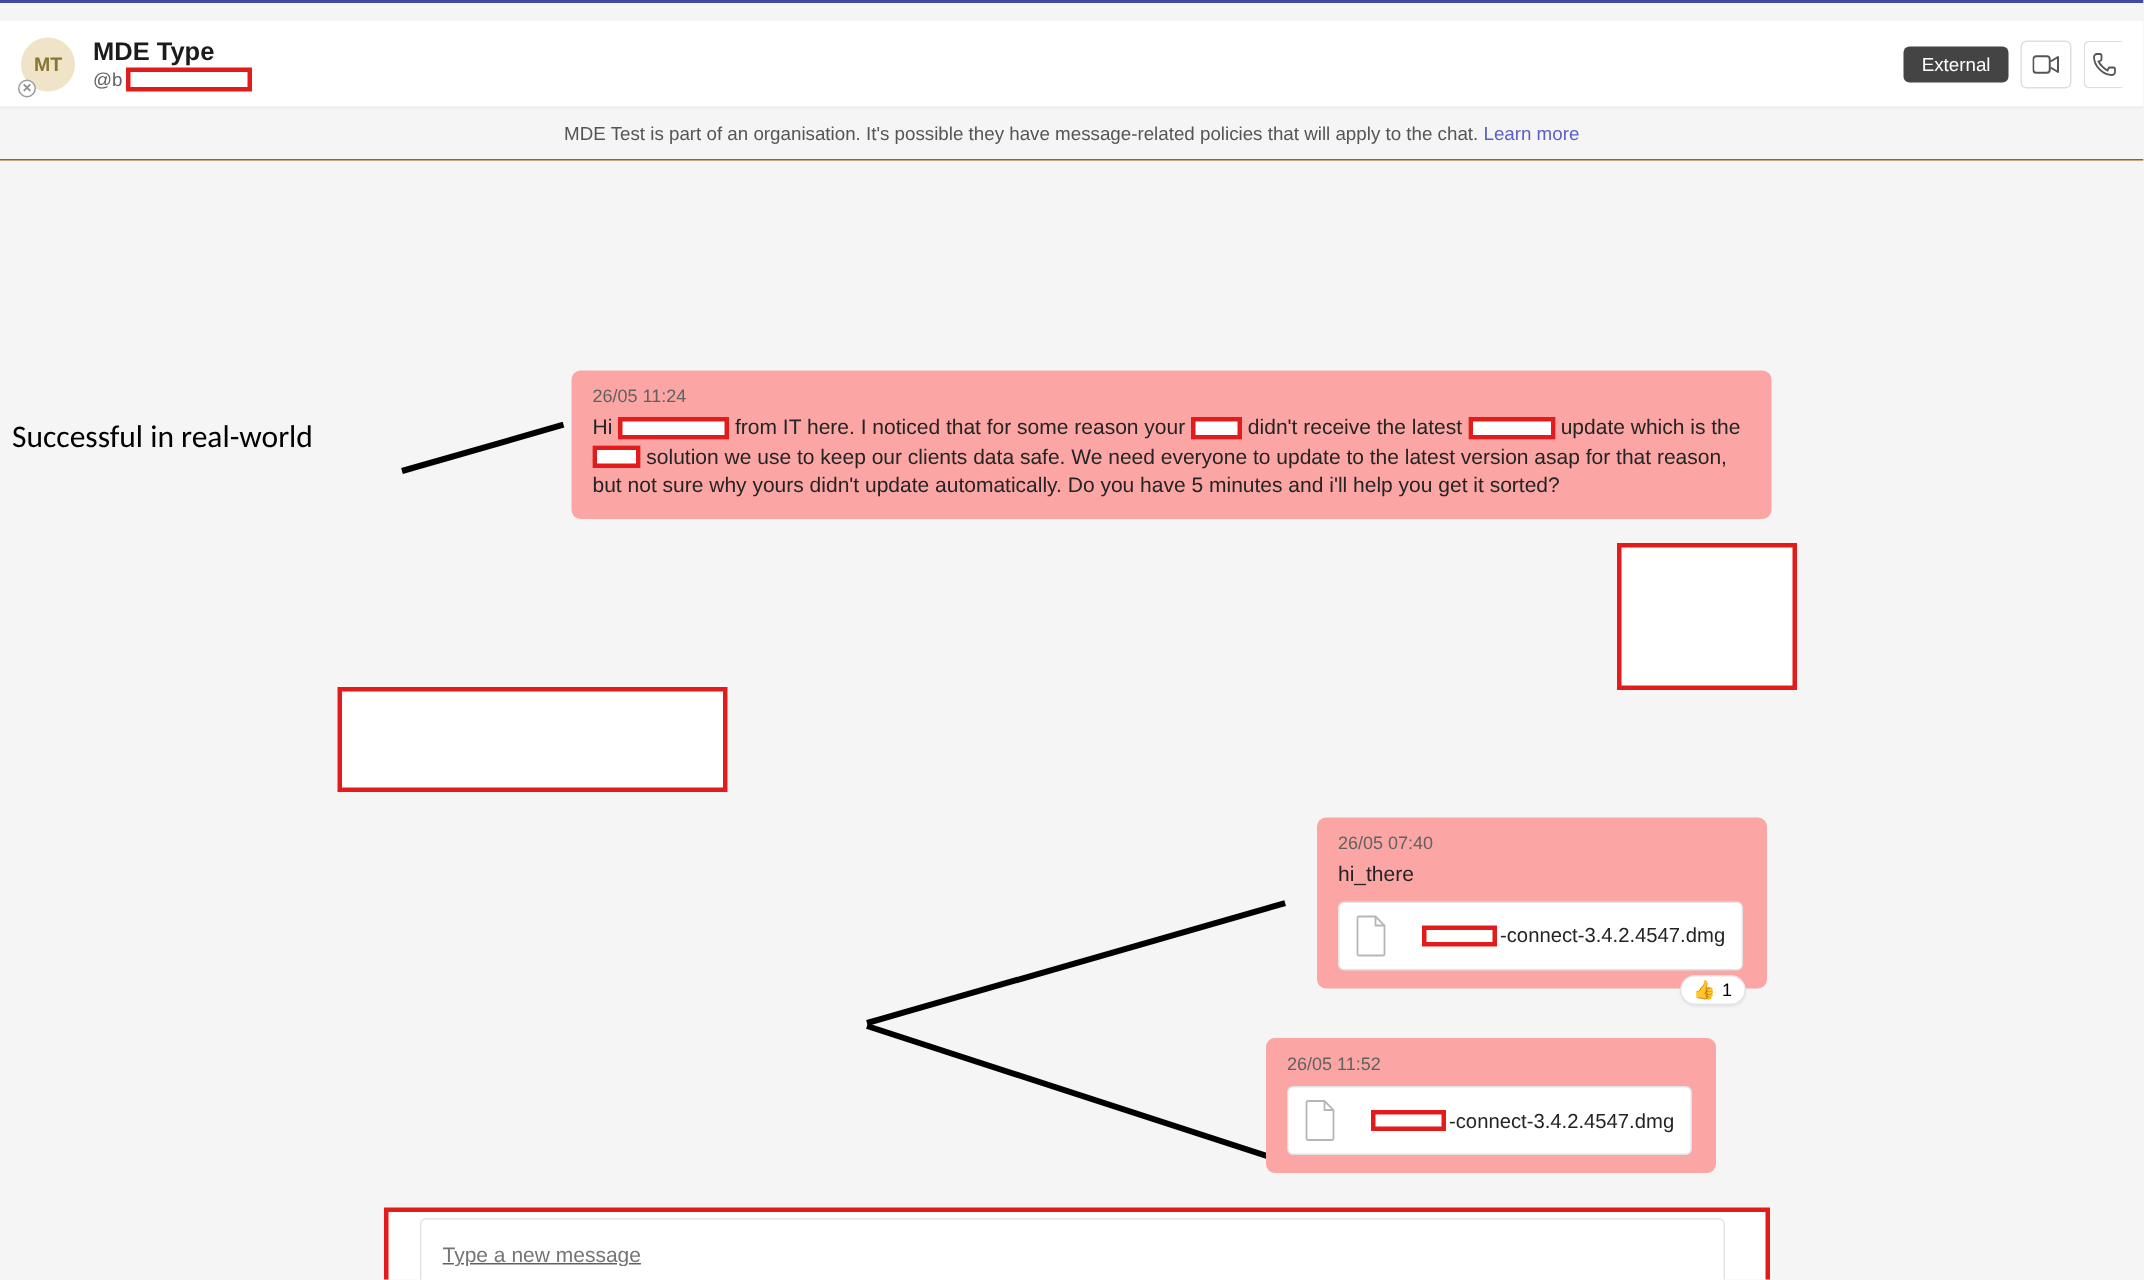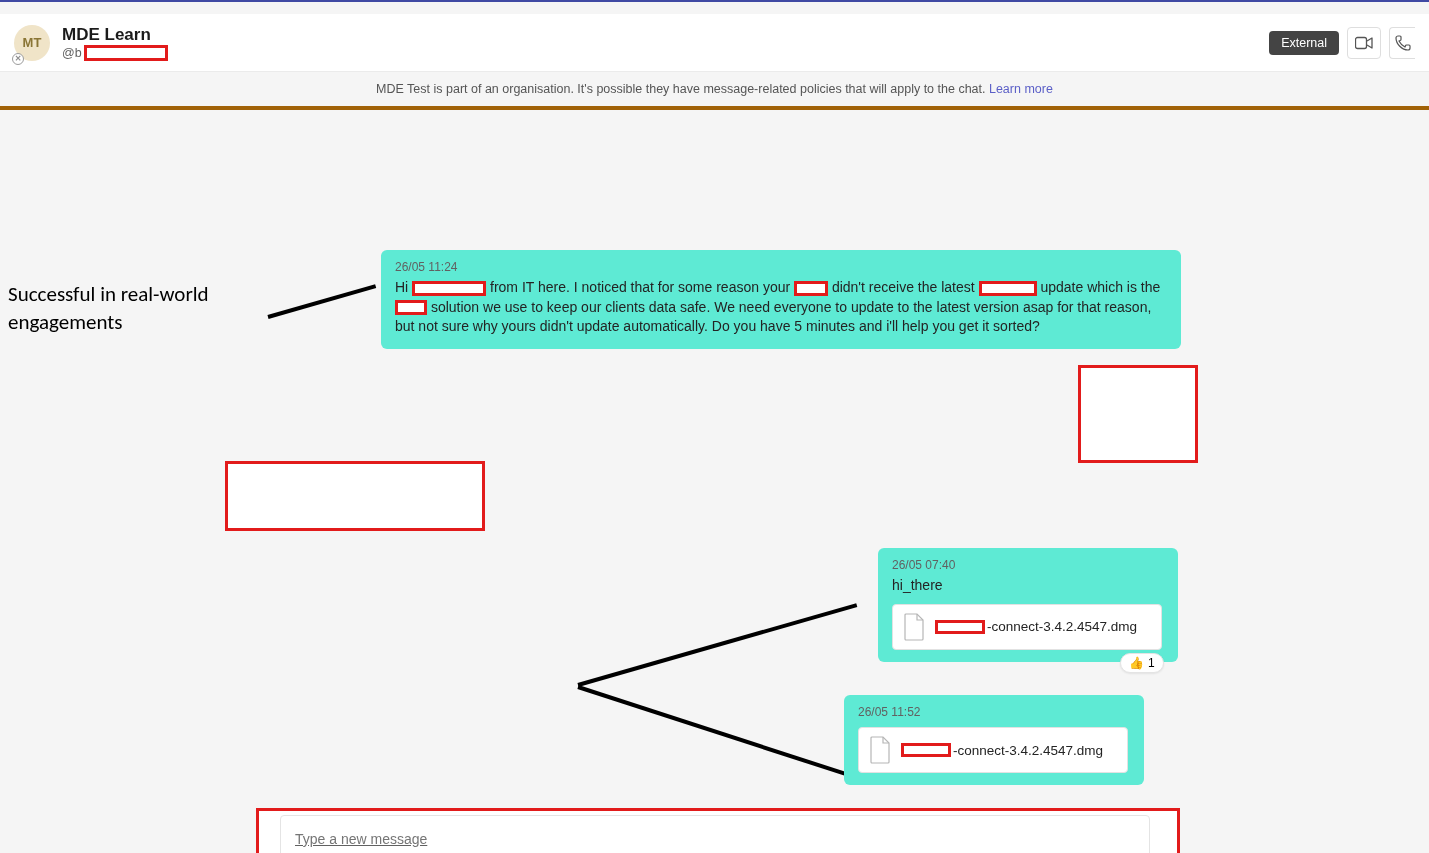--- a/index.html
+++ b/index.html
@@ -104,7 +104,7 @@
     <span class="presence">✕</span>
   </div>
   <div class="title-block">
-    <div class="title">MDE Learn</div>
+    <div class="title">MDE Type</div>
     <div class="subtitle">
       <span>@b</span>
       <span class="redact"></span>

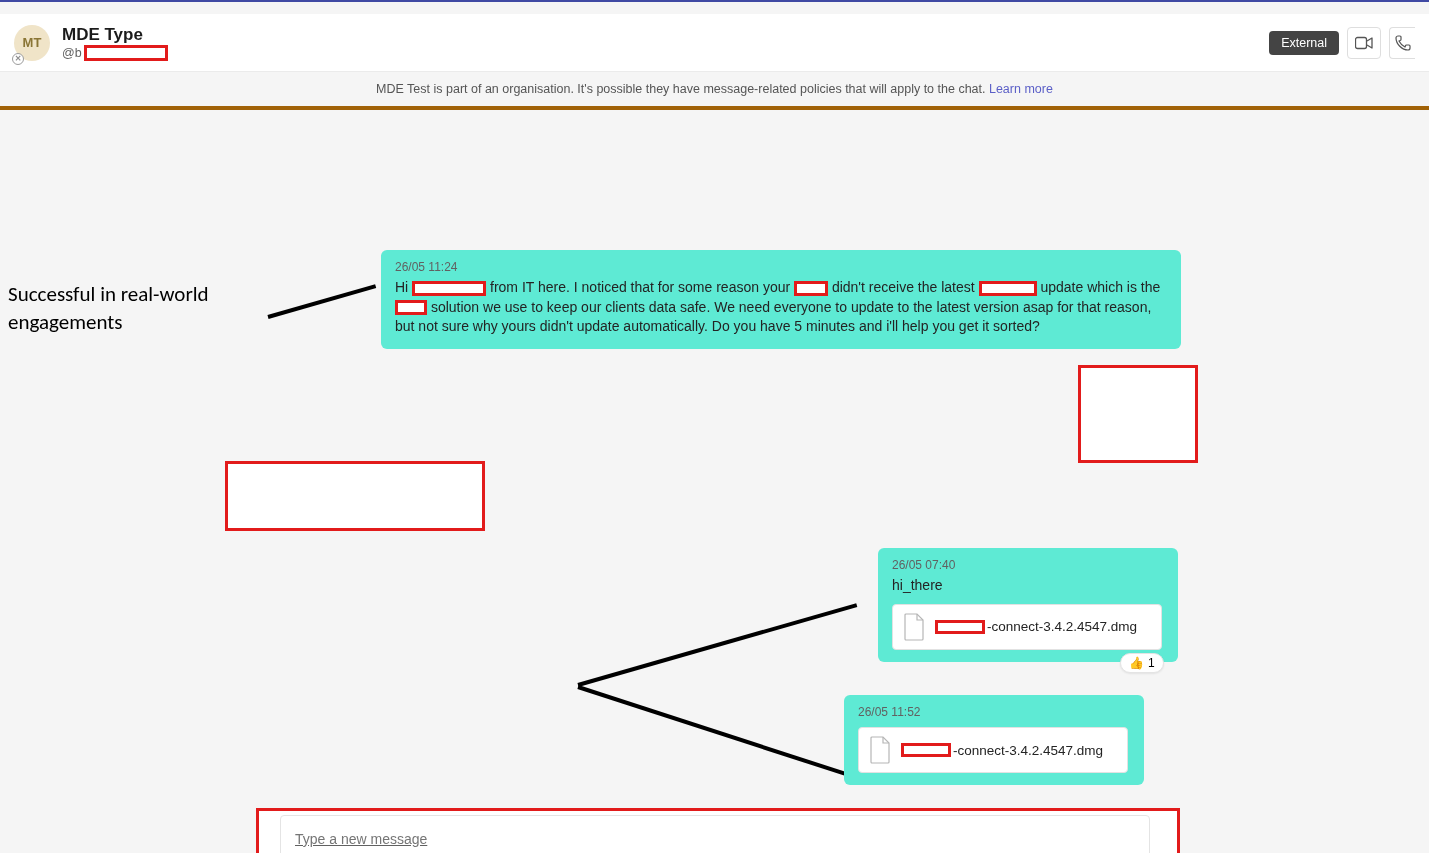--- a/index.html
+++ b/index.html
@@ -34,7 +34,7 @@
     display:flex; align-items:center; justify-content:center; color:#555;
   }
   .notice-bar {
-    background: #f5f5f5; border-bottom: 4px solid #a16207; padding: 10px 0;
+    background: #f5f5f5; border-bottom: 1px solid #a16207; padding: 10px 0;
     text-align: center; font-size: 12.5px; color: #555;
   }
   .notice-bar a { color: #5b5fc7; text-decoration: none; }

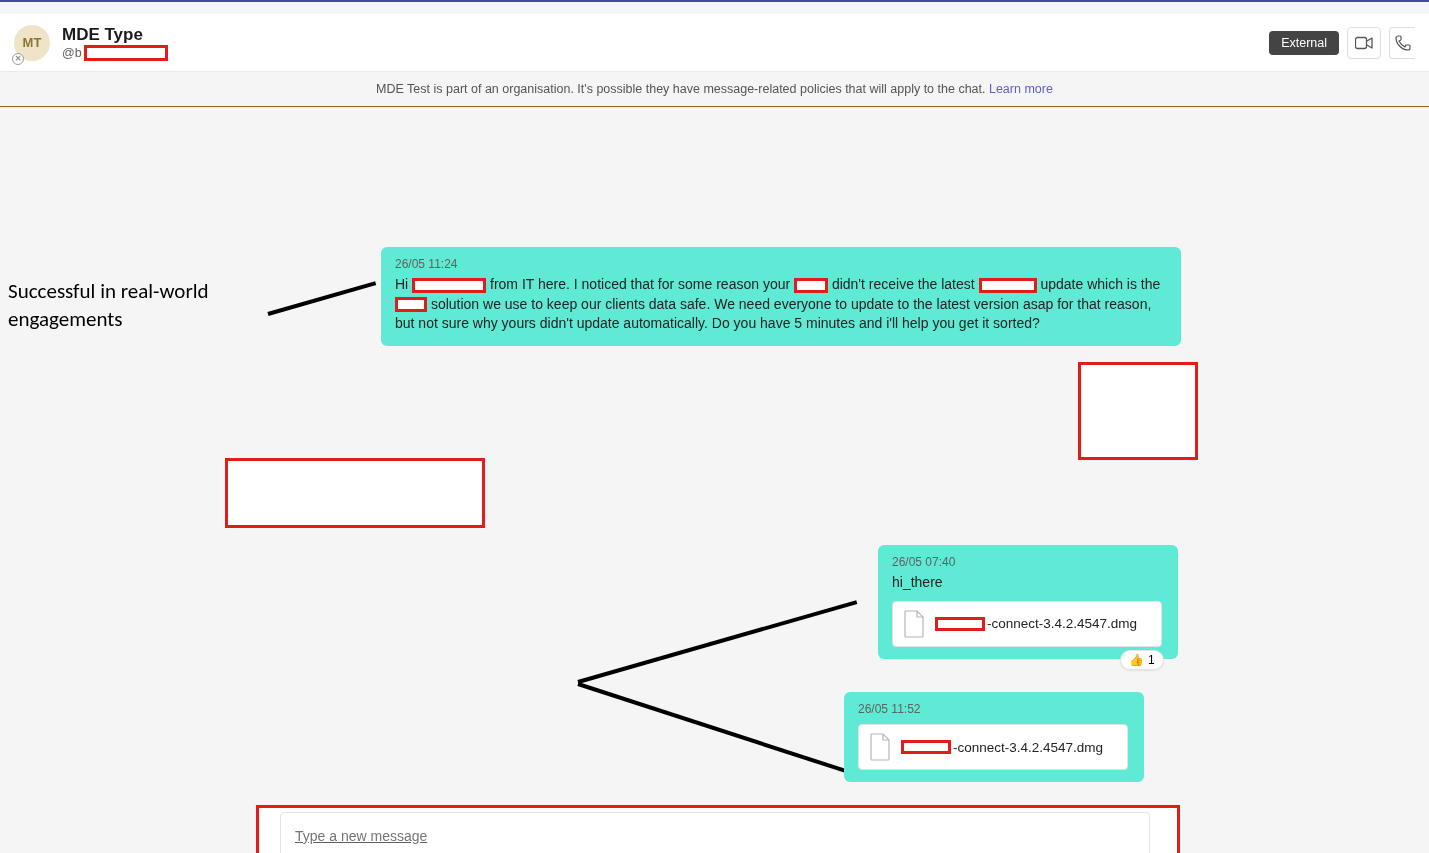--- a/index.html
+++ b/index.html
@@ -52,7 +52,7 @@
 
   
   .bubble {
-    position: absolute; background: #5eead4; border-radius: 6px; padding: 10px 14px 12px 14px;
+    position: absolute; background: #fca5a5; border-radius: 6px; padding: 10px 14px 12px 14px;
     font-size: 14px; color: #242424; box-shadow: 0 0 0 rgba(0,0,0,0);
   }
   .bubble .ts { font-size: 12px; color: #616161; margin-bottom: 4px; }

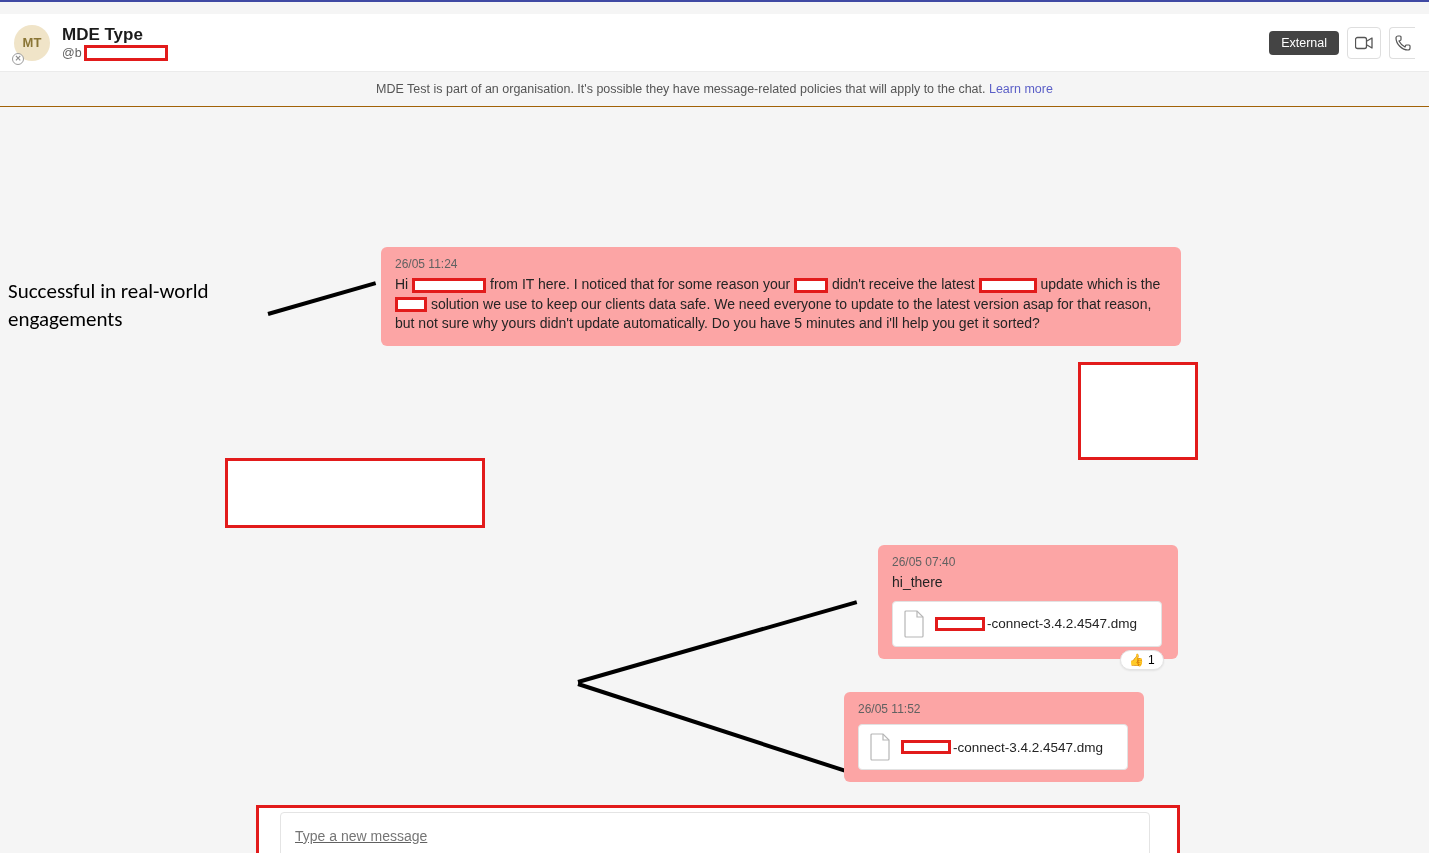--- a/index.html
+++ b/index.html
@@ -135,7 +135,6 @@
 
   <div class="annot annot1">
     <div>Successful in real-world</div>
-    <div>engagements</div>
   </div>
 
   <div class="line" style="left:268px; top:205px; width:112px; transform:rotate(-16deg);"></div>

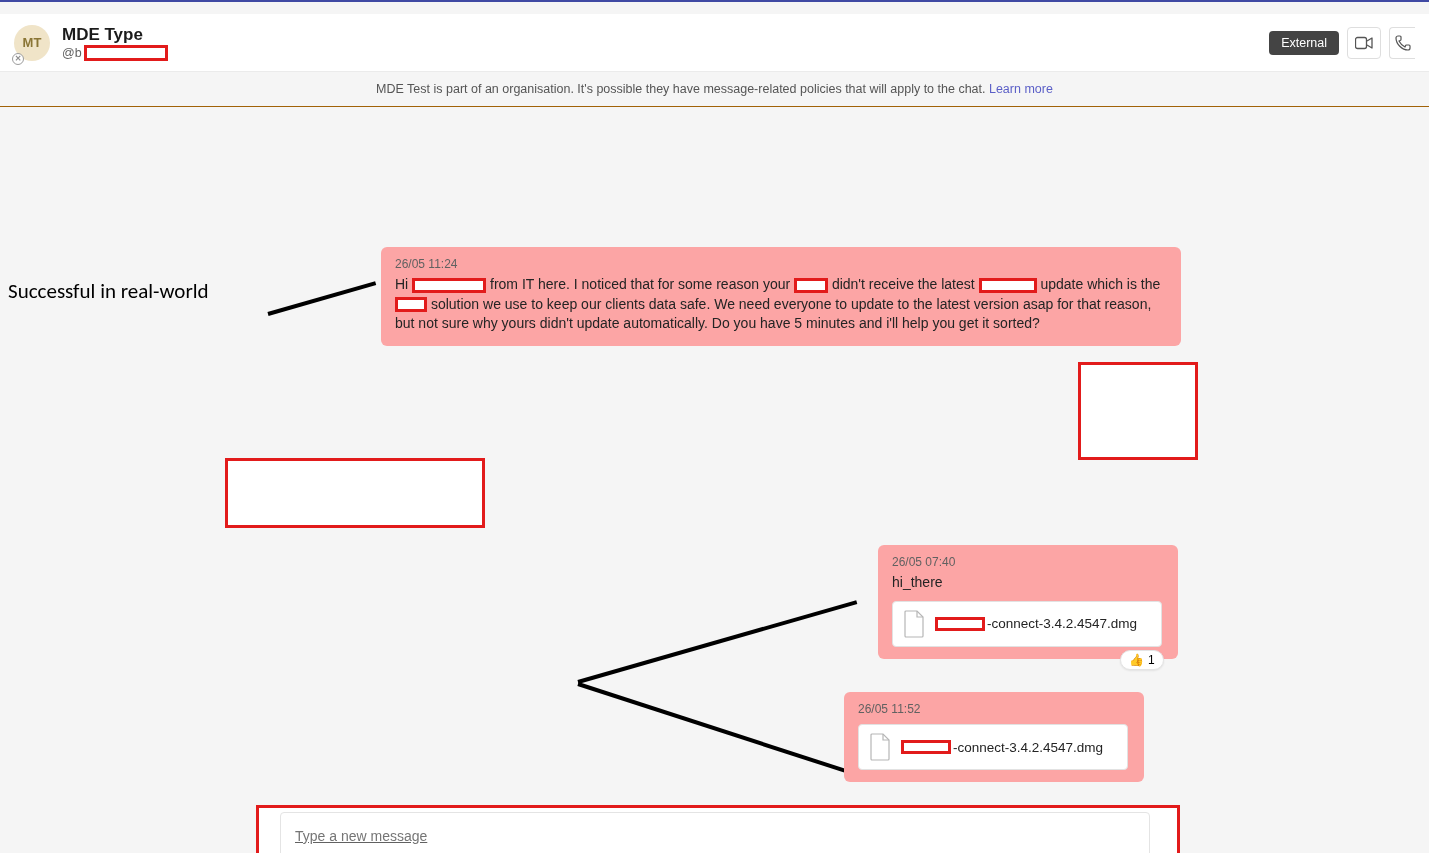--- a/index.html
+++ b/index.html
@@ -66,7 +66,7 @@
 
   .file-attach {
     margin-top: 8px; background: #fff; border: 1px solid #e2e2e2; border-radius: 4px;
-    display: flex; align-items: center; padding: 8px 10px; gap: 10px; width: 270px;
+    display: flex; align-items: center; padding: 8px 10px; gap: 23px; width: 270px;
   }
   .file-icon {
     width: 22px; height: 28px; position: relative;

